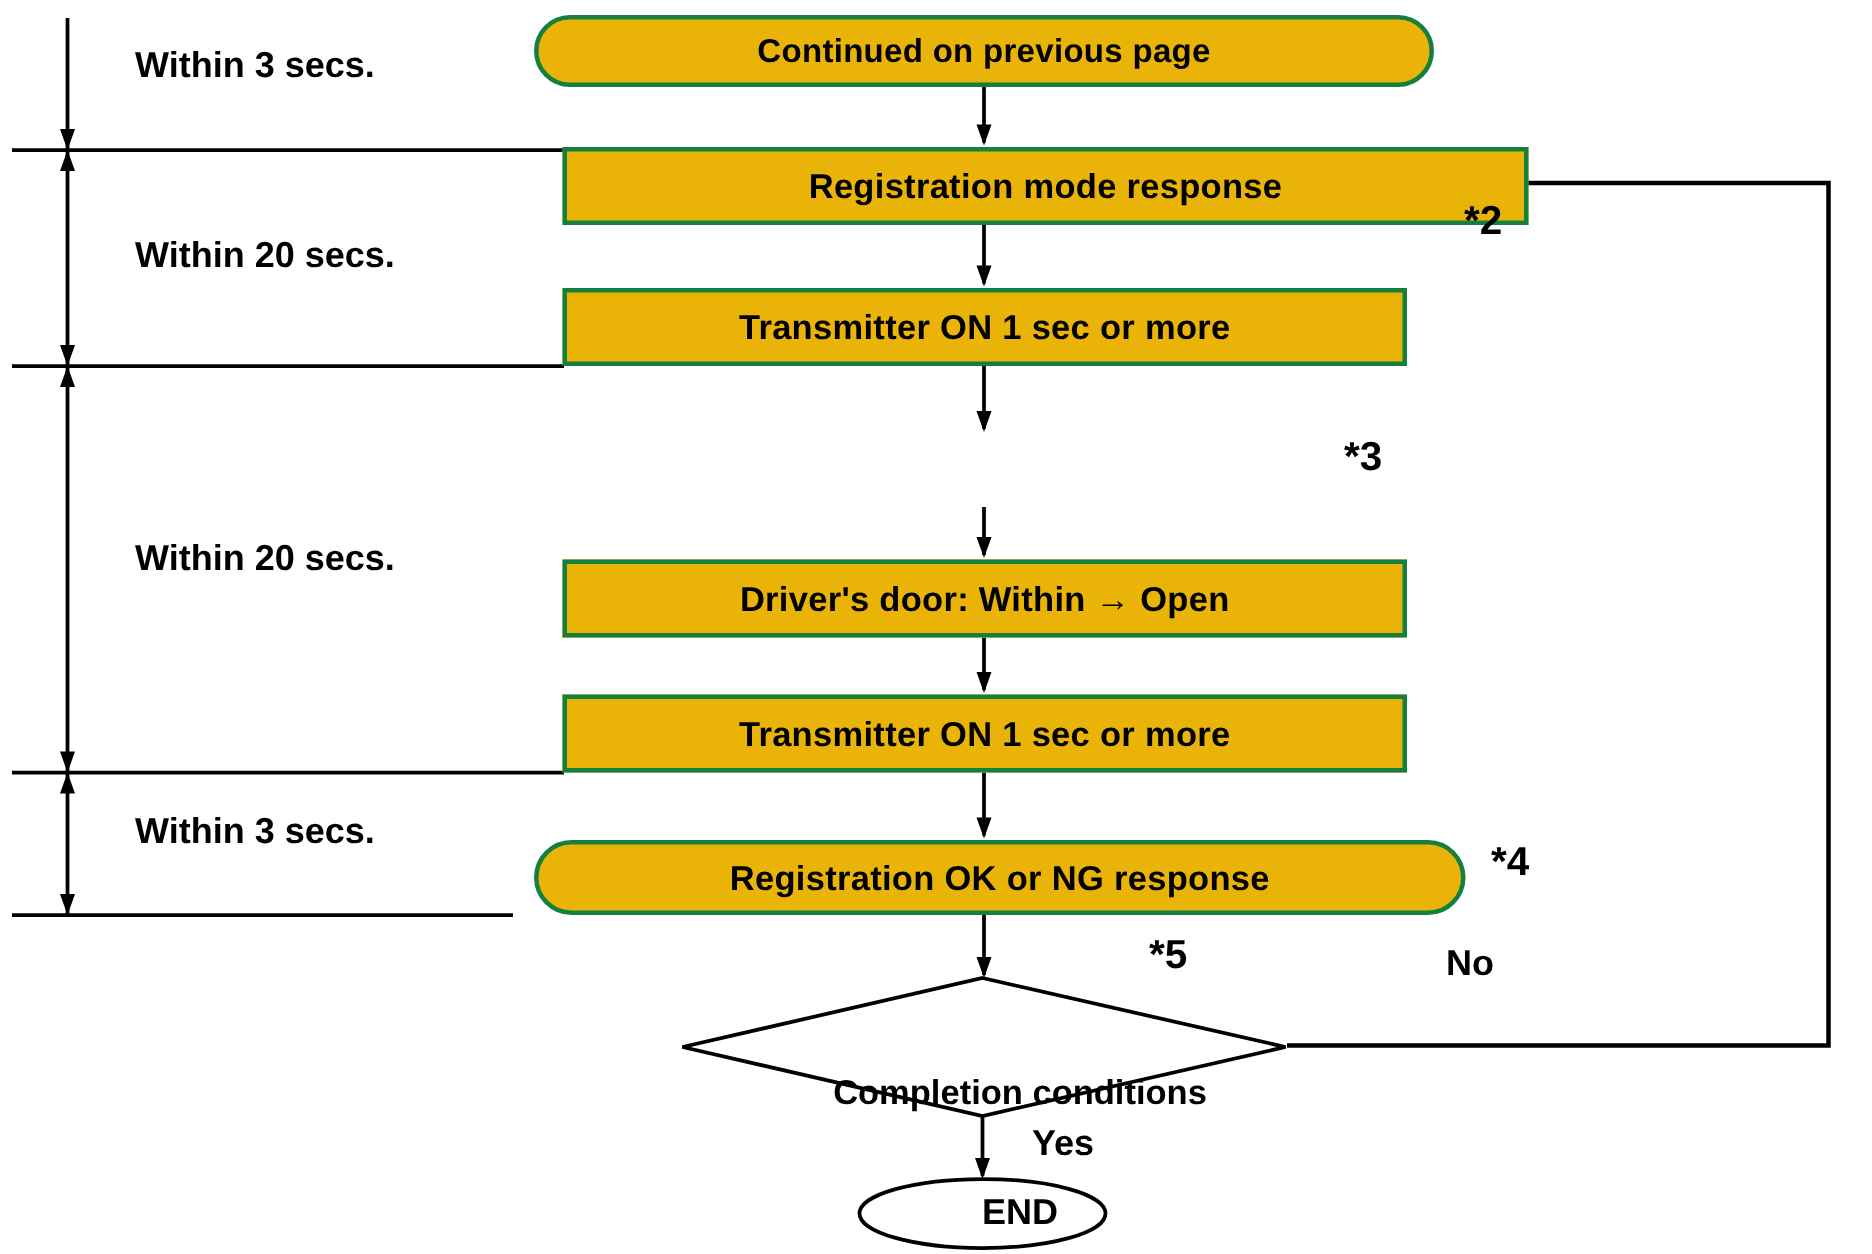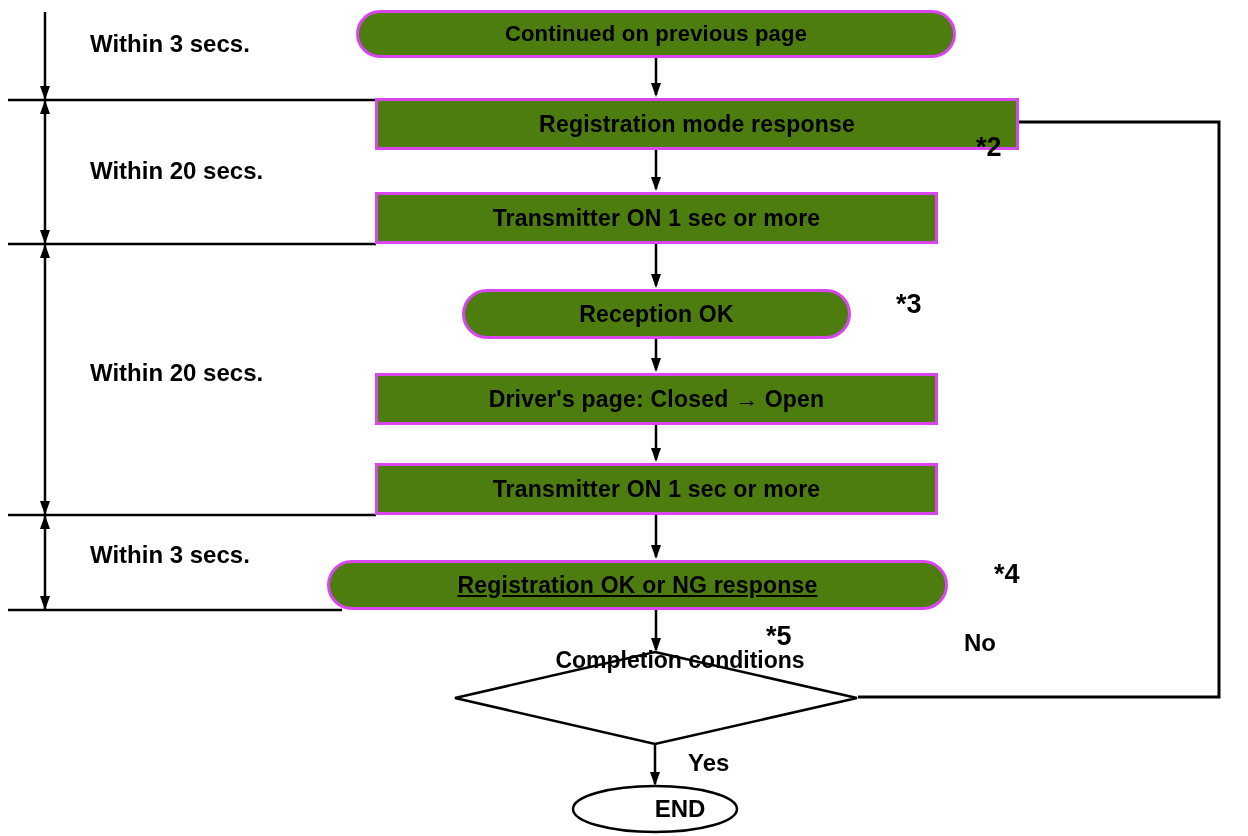--- a/index.html
+++ b/index.html
@@ -17,8 +17,8 @@
   .node {
     position: absolute;
     box-sizing: border-box;
-    border: 3px solid #d946ef;
-    background: #4d7c0f;
+    border: 3px solid #15803d;
+    background: #eab308;
     display: flex;
     align-items: center;
     justify-content: center;

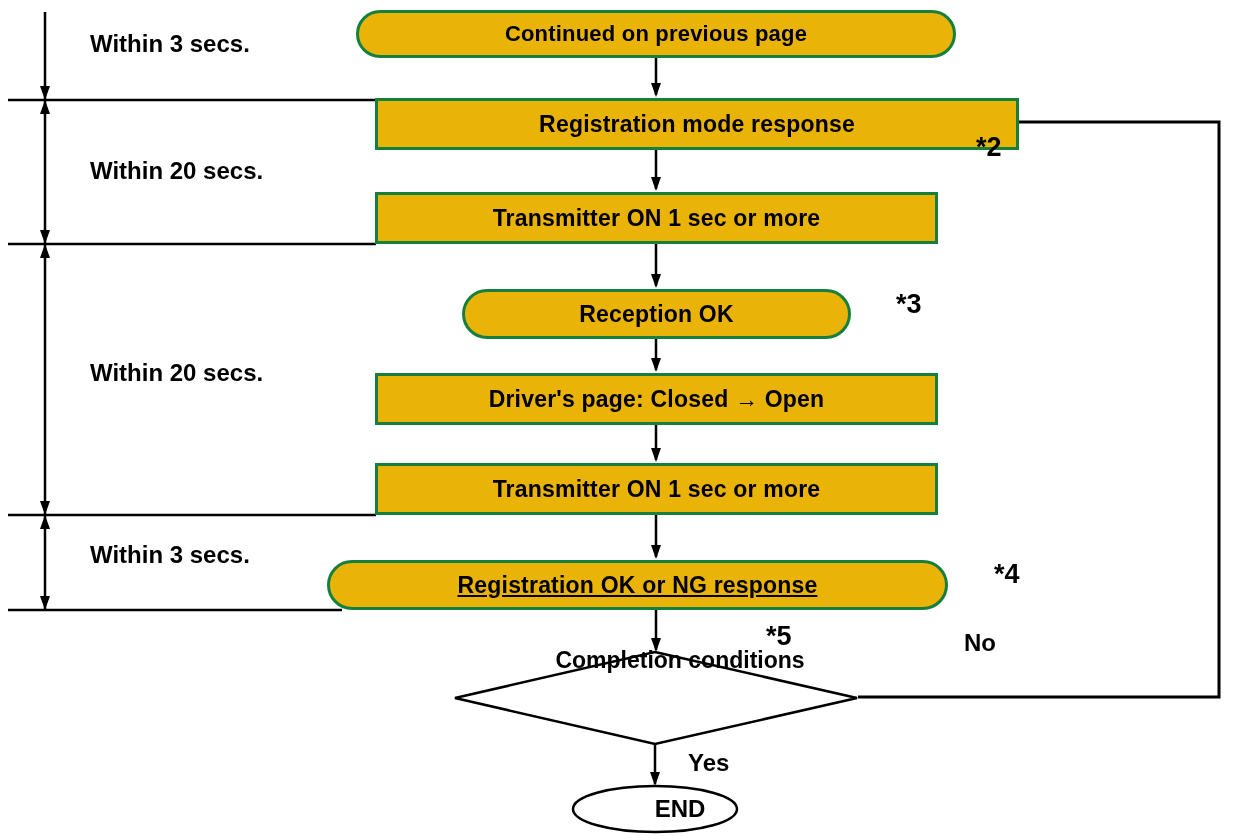--- a/index.html
+++ b/index.html
@@ -104,9 +104,6 @@
     <span>Transmitter ON 1 sec or more</span>
   </div>
 
-  <div class="node terminator" style="left:462px; top:289px; width:389px; height:50px;">
-    <span>Reception OK</span>
-  </div>
 
   <div class="node" style="left:375px; top:373px; width:563px; height:52px;">
     <span>Driver's page: Closed → Open</span>

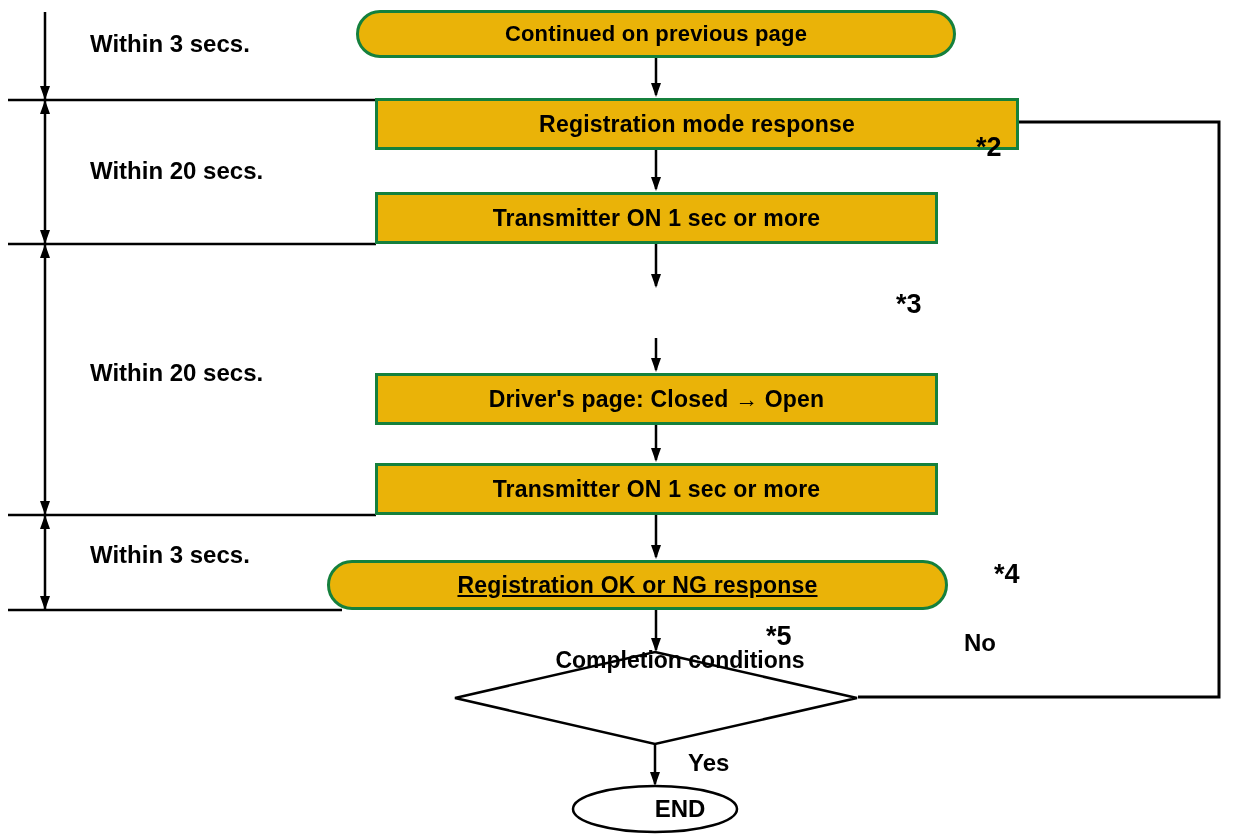--- a/index.html
+++ b/index.html
@@ -106,7 +106,7 @@
 
 
   <div class="node" style="left:375px; top:373px; width:563px; height:52px;">
-    <span>Driver's page: Closed → Open</span>
+    <span>Driver's door: Within → Open</span>
   </div>
 
   <div class="node" style="left:375px; top:463px; width:563px; height:52px;">

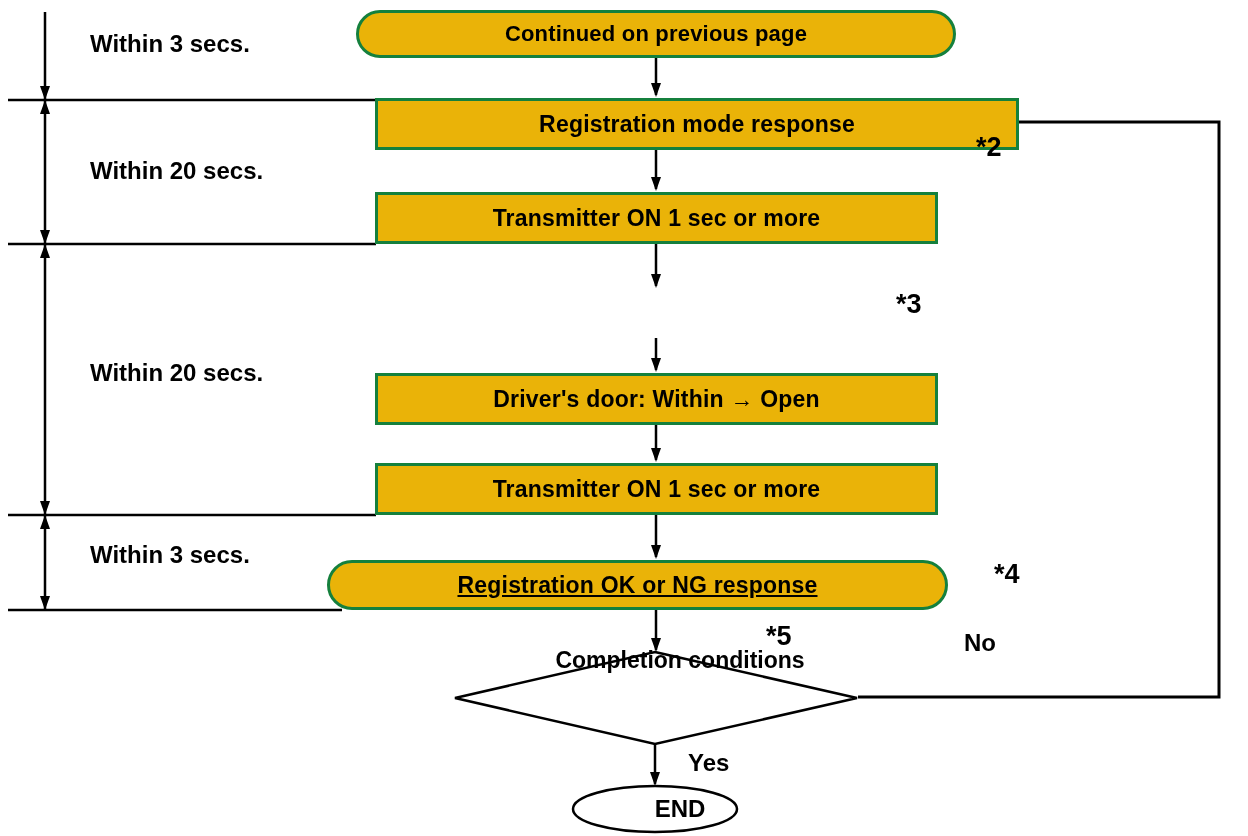--- a/index.html
+++ b/index.html
@@ -113,7 +113,7 @@
     <span>Transmitter ON 1 sec or more</span>
   </div>
 
-  <div class="node terminator" style="left:327px; top:560px; width:621px; height:50px;text-decoration:underline;">
+  <div class="node terminator" style="left:356px; top:560px; width:621px; height:50px;">
     <span>Registration OK or NG response</span>
   </div>
 

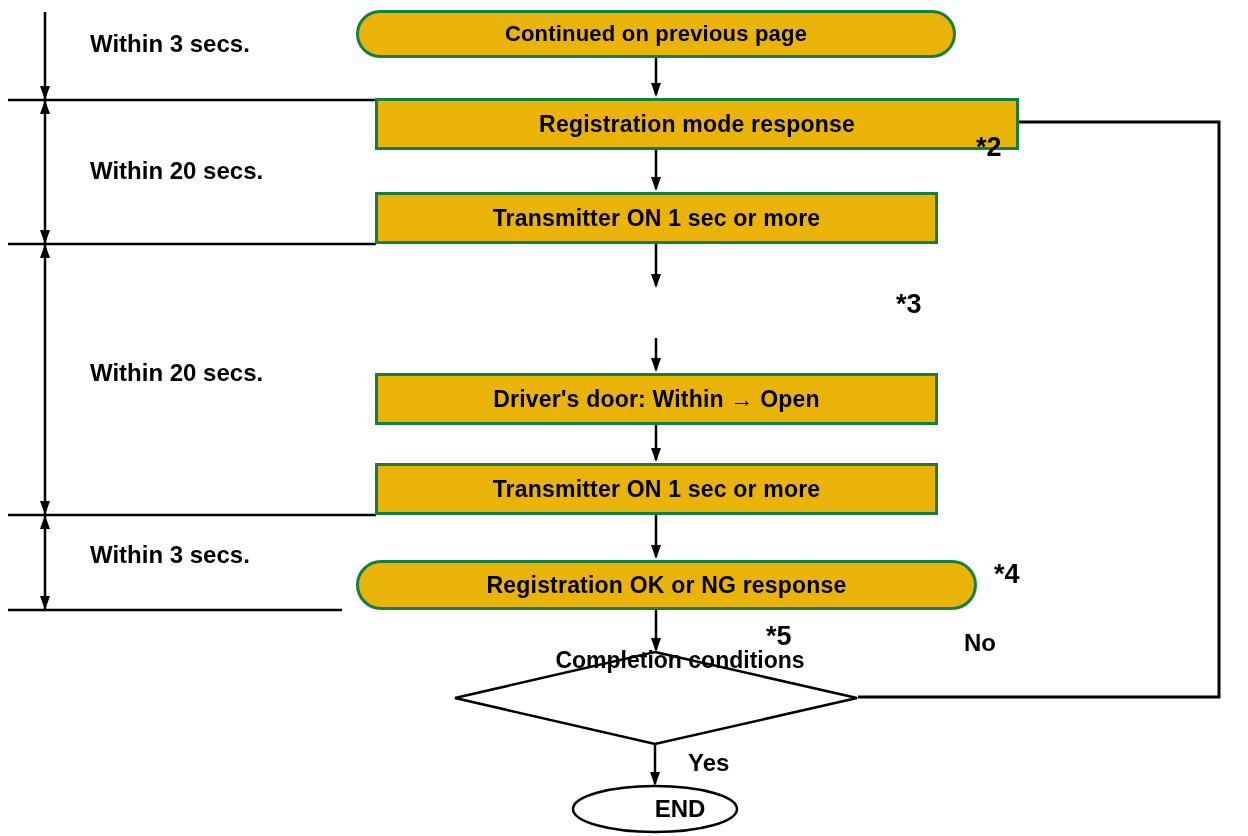--- a/index.html
+++ b/index.html
@@ -117,7 +117,7 @@
     <span>Registration OK or NG response</span>
   </div>
 
-  <div class="label diamond-label" style="left:506px; top:648px; width:300px;">Completion conditions</div>
+  <div class="label diamond-label" style="left:506px; top:716px; width:300px;">Completion conditions</div>
 
   <div class="label end-label" style="left:573px; top:796px; width:166px;">END</div>
 

